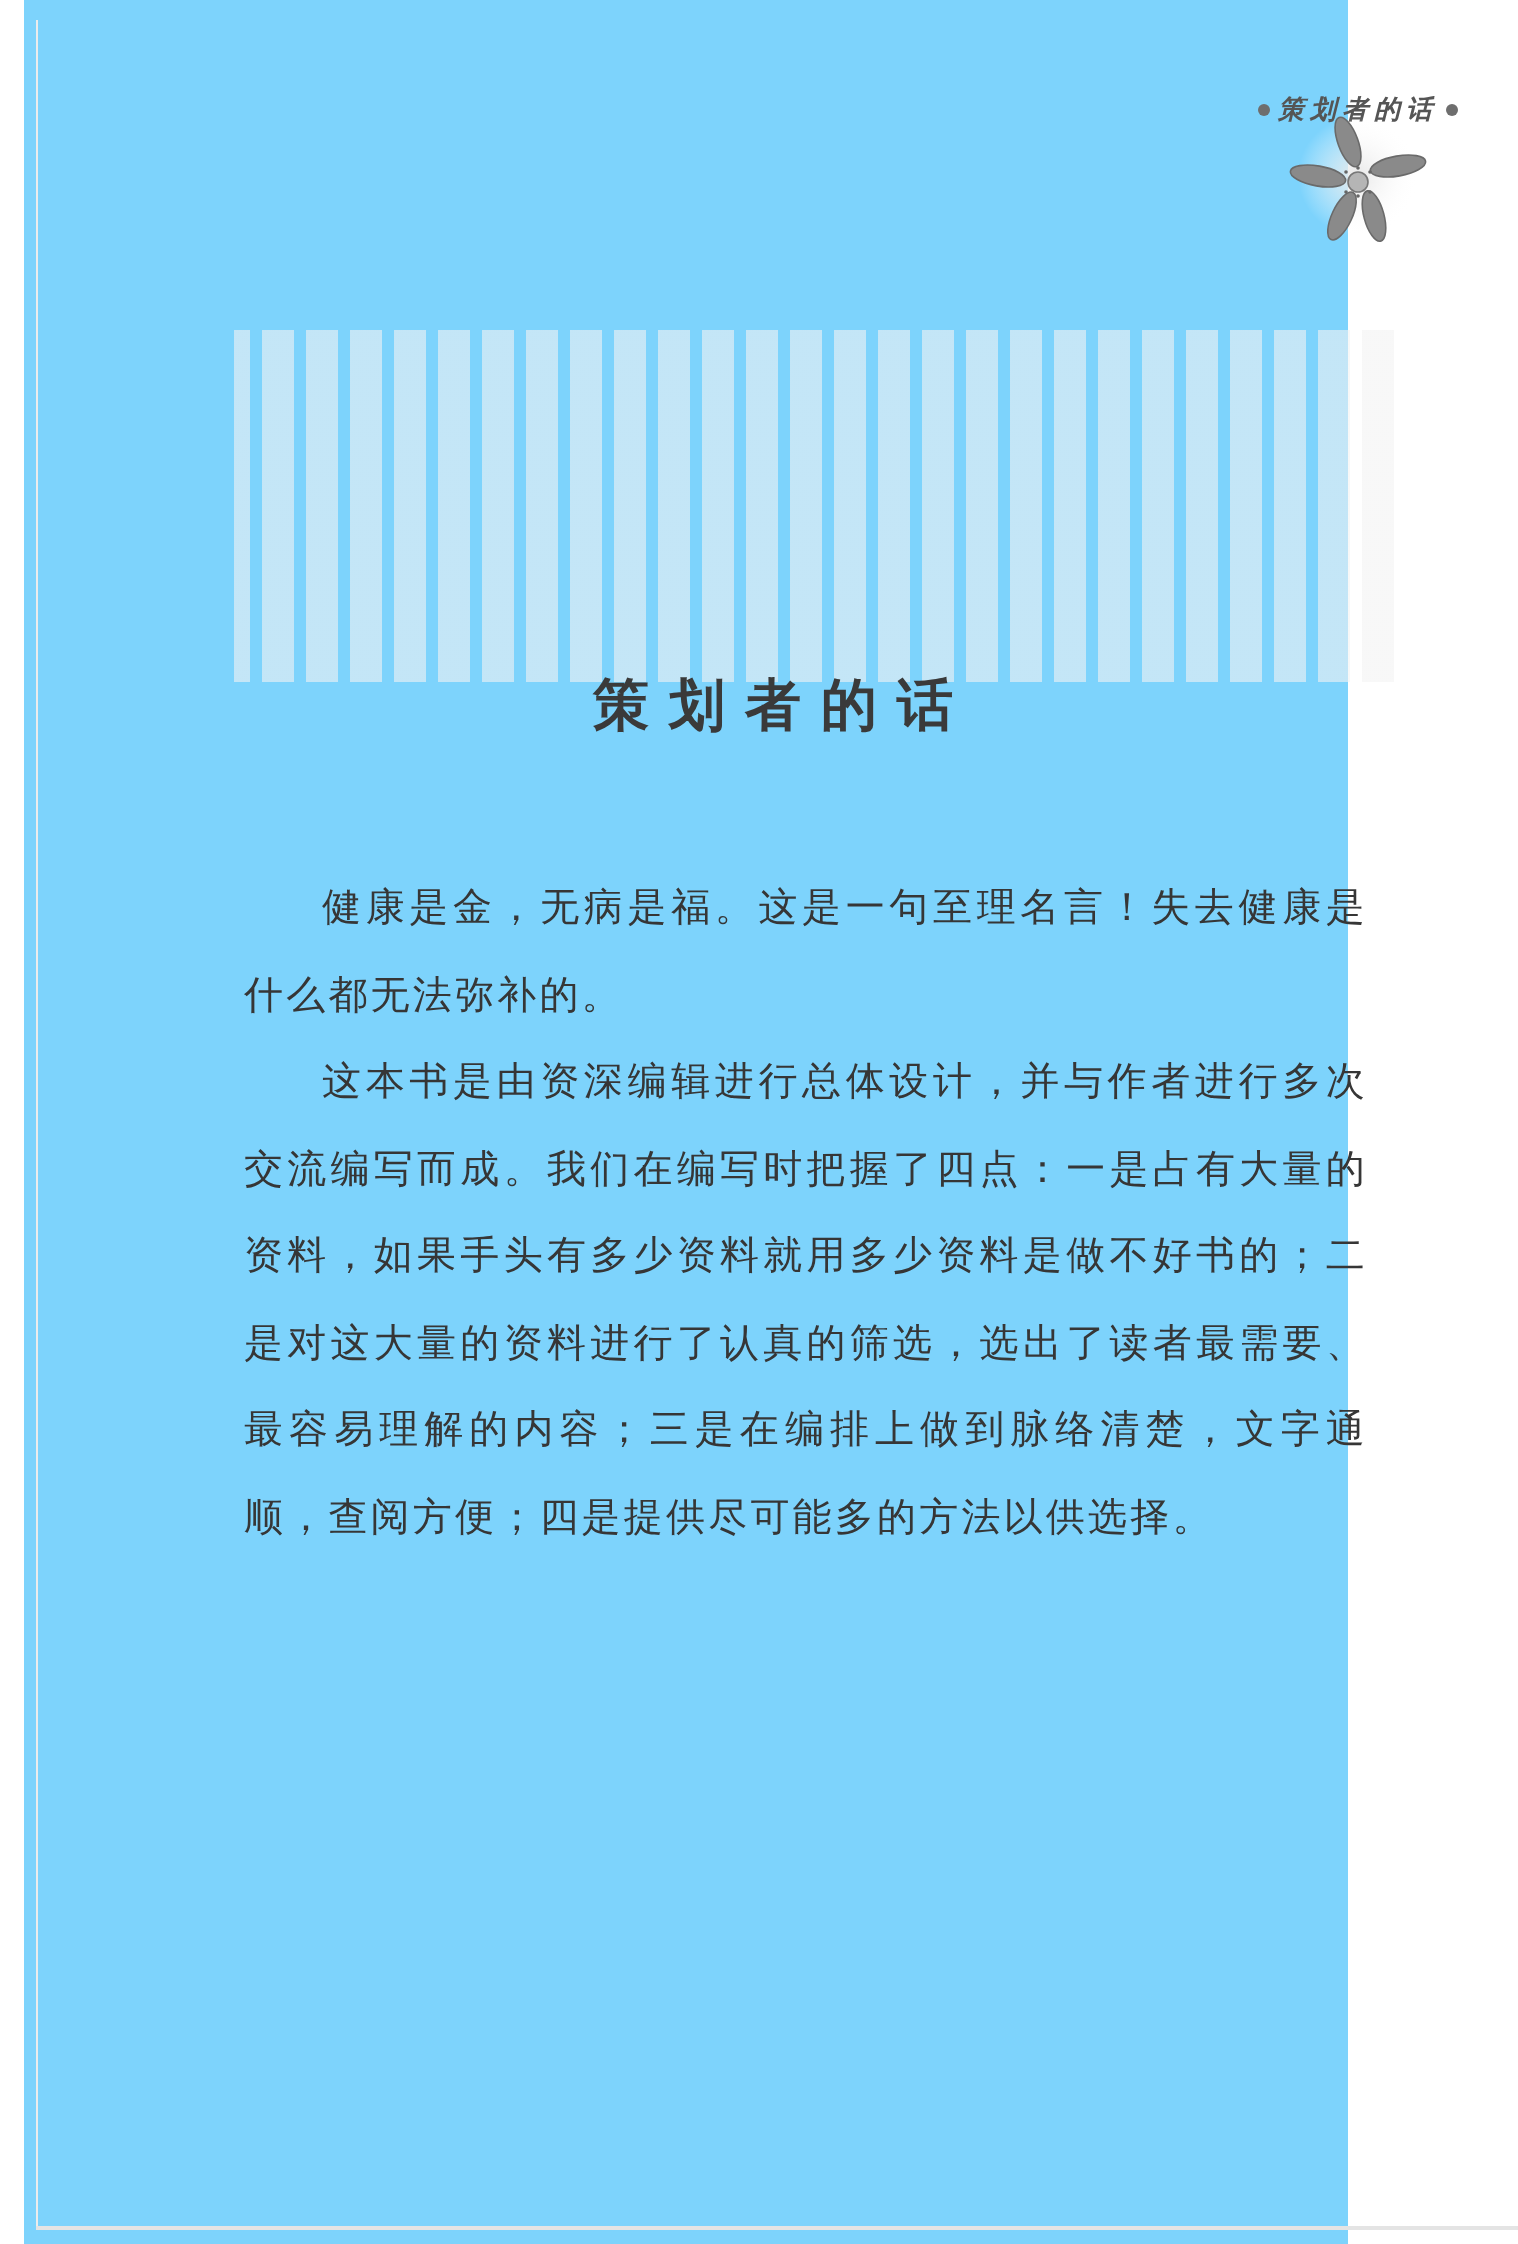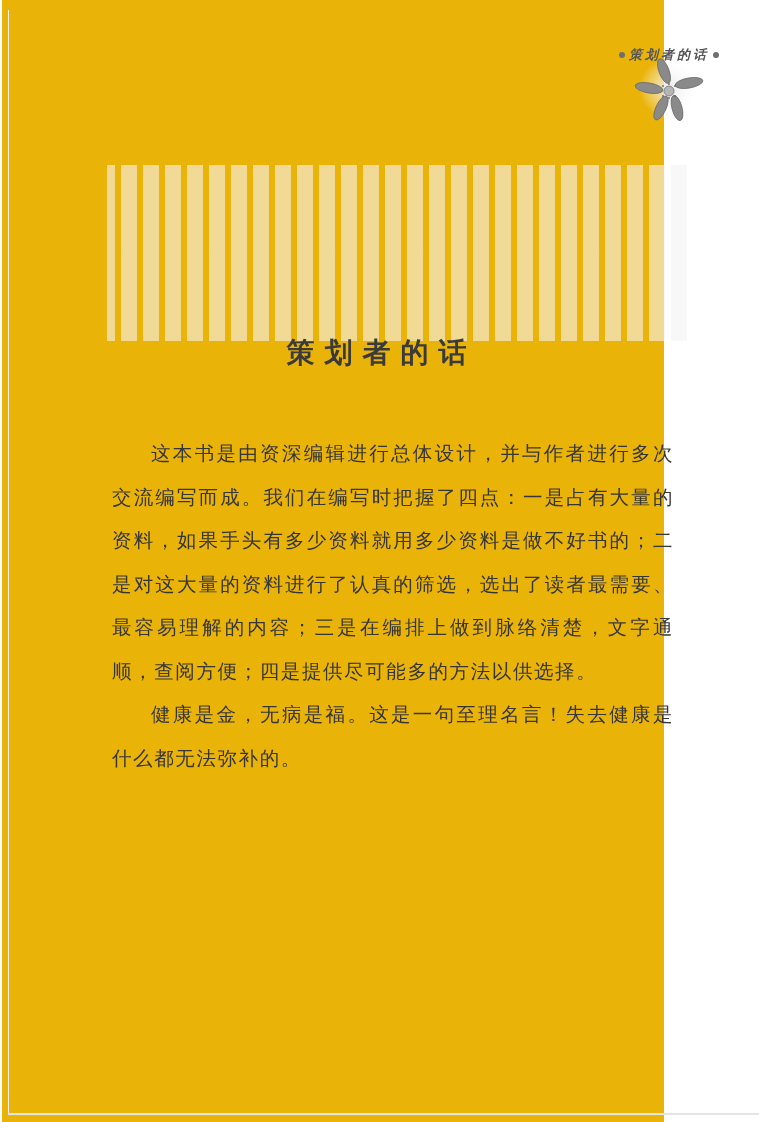--- a/index.html
+++ b/index.html
@@ -17,9 +17,9 @@
     }
     .page {
       position: absolute;
-      left: 2px; top: 0;
+      left: 12px; top: 0;
       width: 662px; height: 1122px;
-      background: #eab308;
+      background: #7dd3fc;
     }
     .page-edge-left {
       position: absolute;

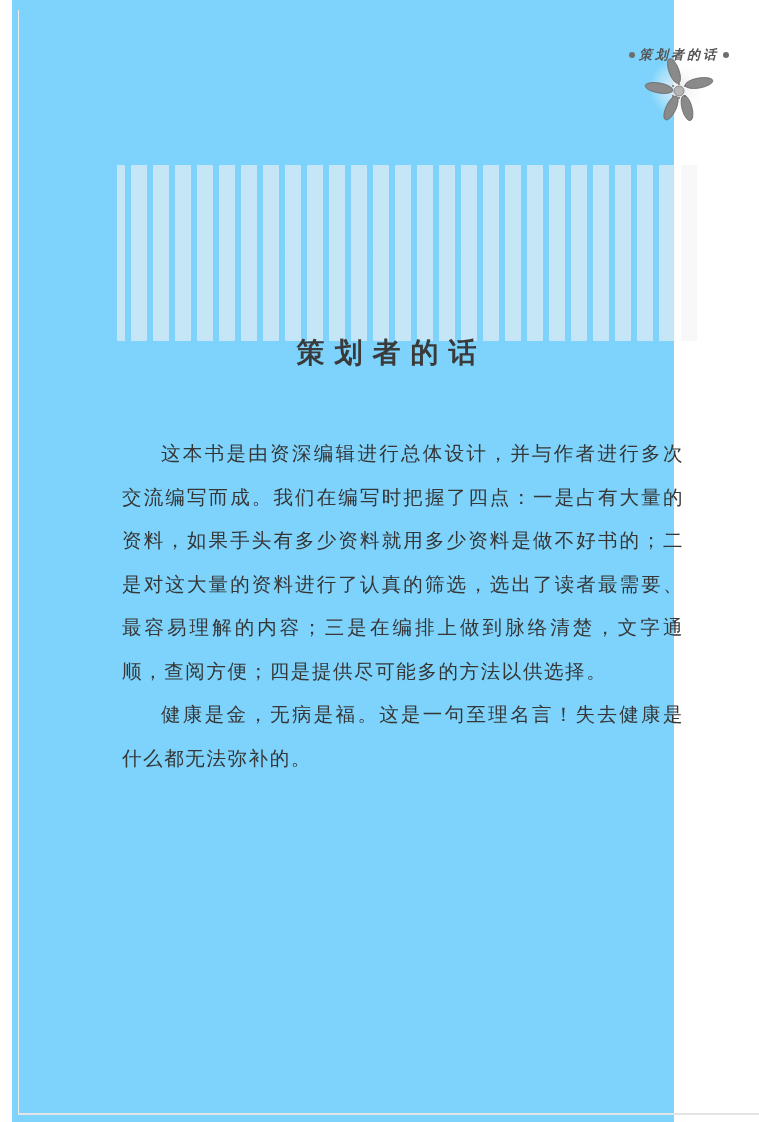--- a/index.html
+++ b/index.html
@@ -163,8 +163,8 @@
   <h1 class="main-title" style="margin:0;">策划者的话</h1>
 
   <div class="body-text">
+    <p class="para">健康是金，无病是福。这是一句至理名言！失去健康是什么都无法弥补的。</p>
     <p class="para">这本书是由资深编辑进行总体设计，并与作者进行多次交流编写而成。我们在编写时把握了四点：一是占有大量的资料，如果手头有多少资料就用多少资料是做不好书的；二是对这大量的资料进行了认真的筛选，选出了读者最需要、最容易理解的内容；三是在编排上做到脉络清楚，文字通顺，查阅方便；四是提供尽可能多的方法以供选择。</p>
-    <p class="para">健康是金，无病是福。这是一句至理名言！失去健康是什么都无法弥补的。</p>
   </div>
 </div>
 

